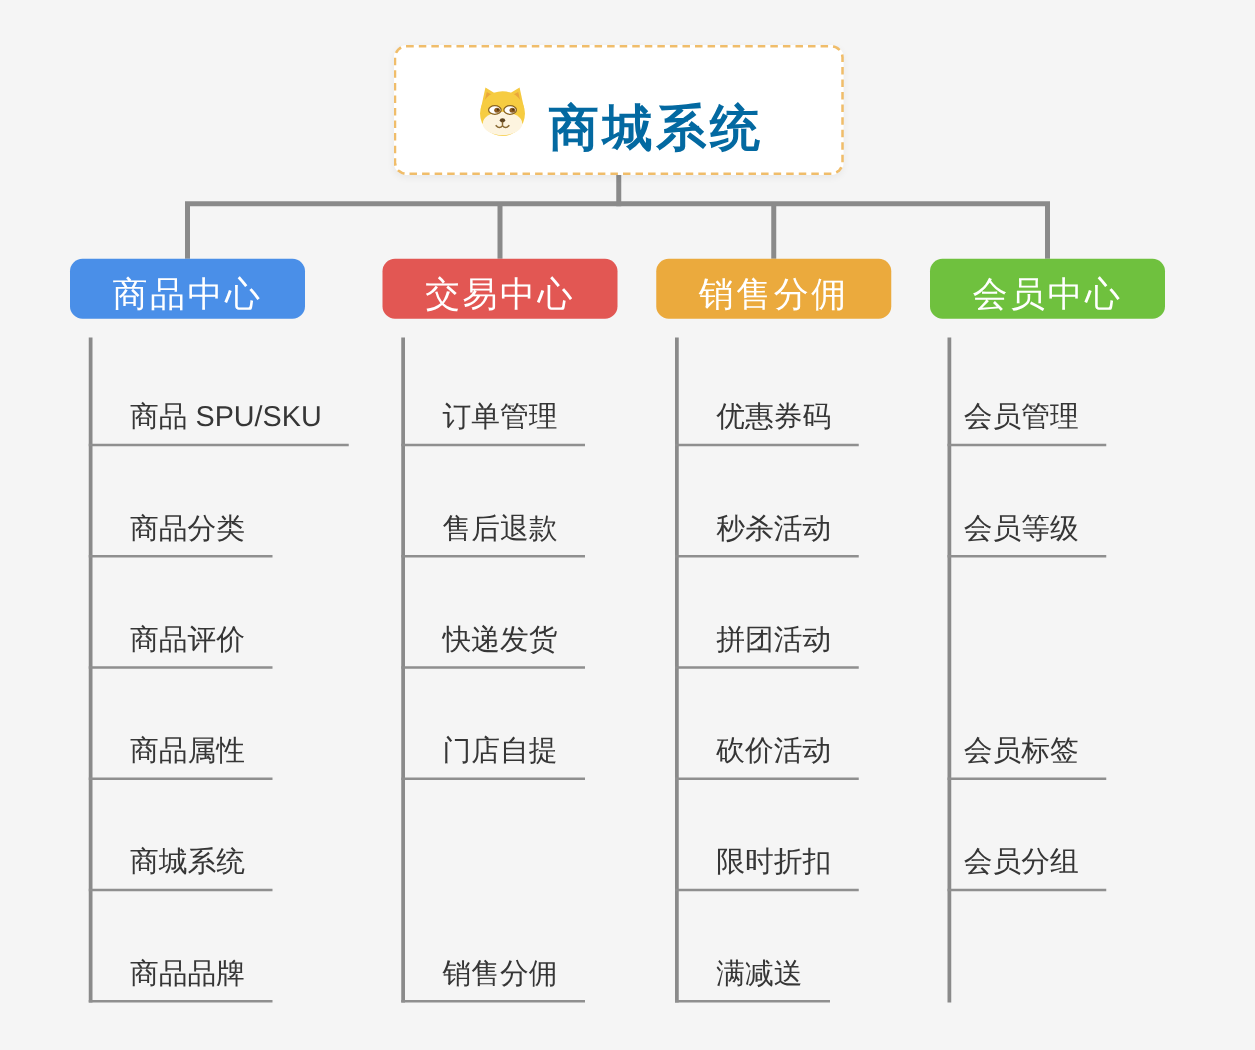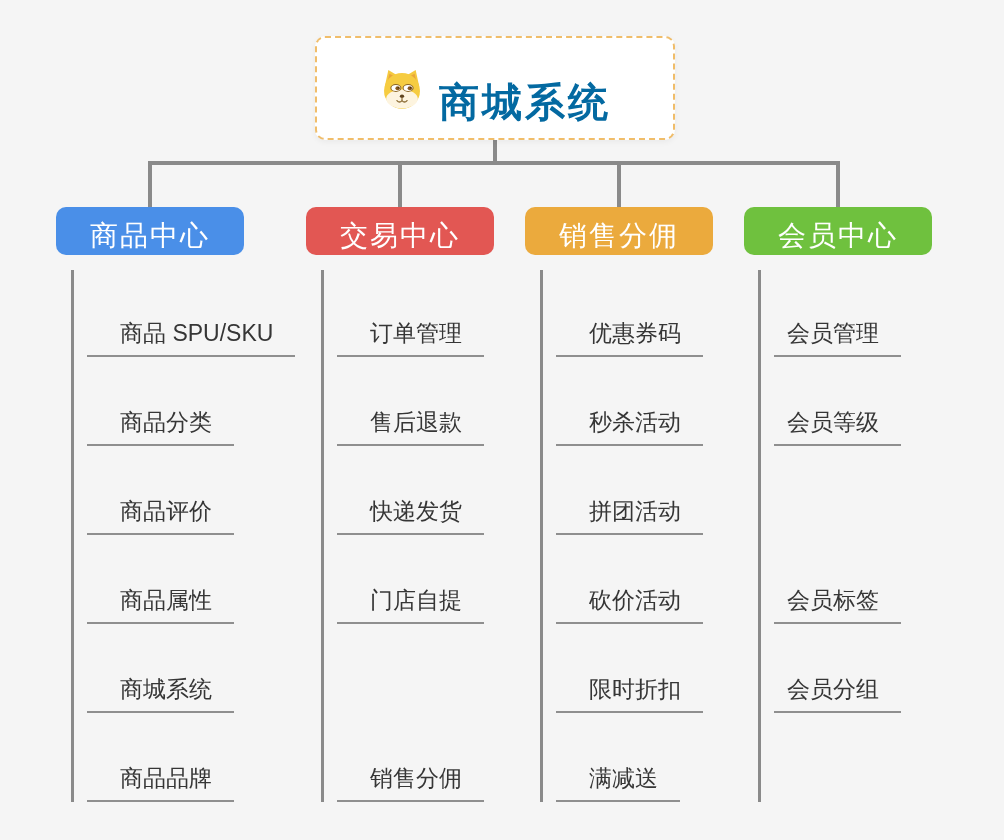--- a/index.html
+++ b/index.html
@@ -36,7 +36,6 @@
     position:absolute;display:inline-block;white-space:nowrap;
     padding:0 22px 8px 33px;font-size:23px;line-height:28px;color:#363636;
     border-bottom:2px solid #8f8f8f;
-    margin-left:16px;
   }
   .lc0{left:71px;} .lc1{left:321px;} .lc2{left:540px;} .lc3{left:758px;padding-left:13px;}
   .lr0{top:319px;} .lr1{top:408px;} .lr2{top:497px;} .lr3{top:586px;text-align:center;} .lr4{top:675px;} .lr5{top:764px;}

